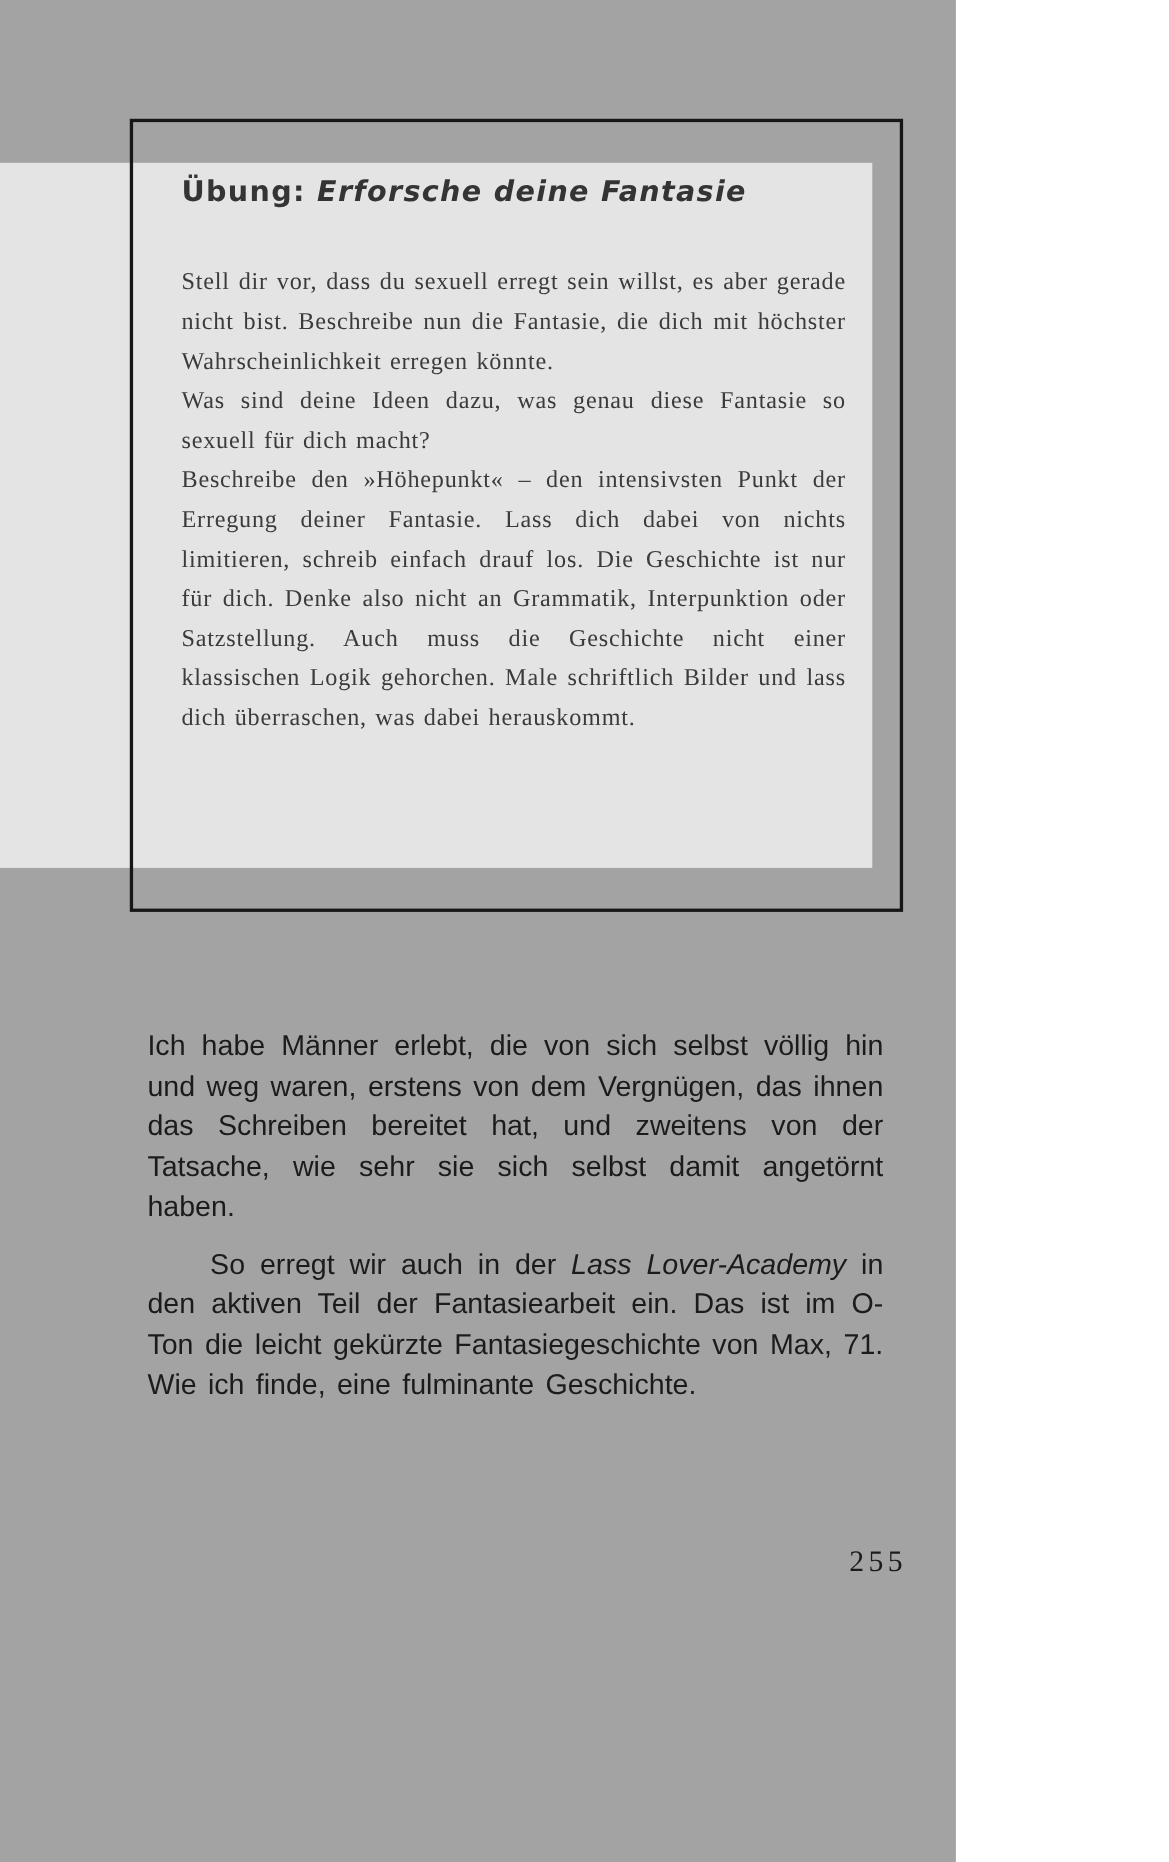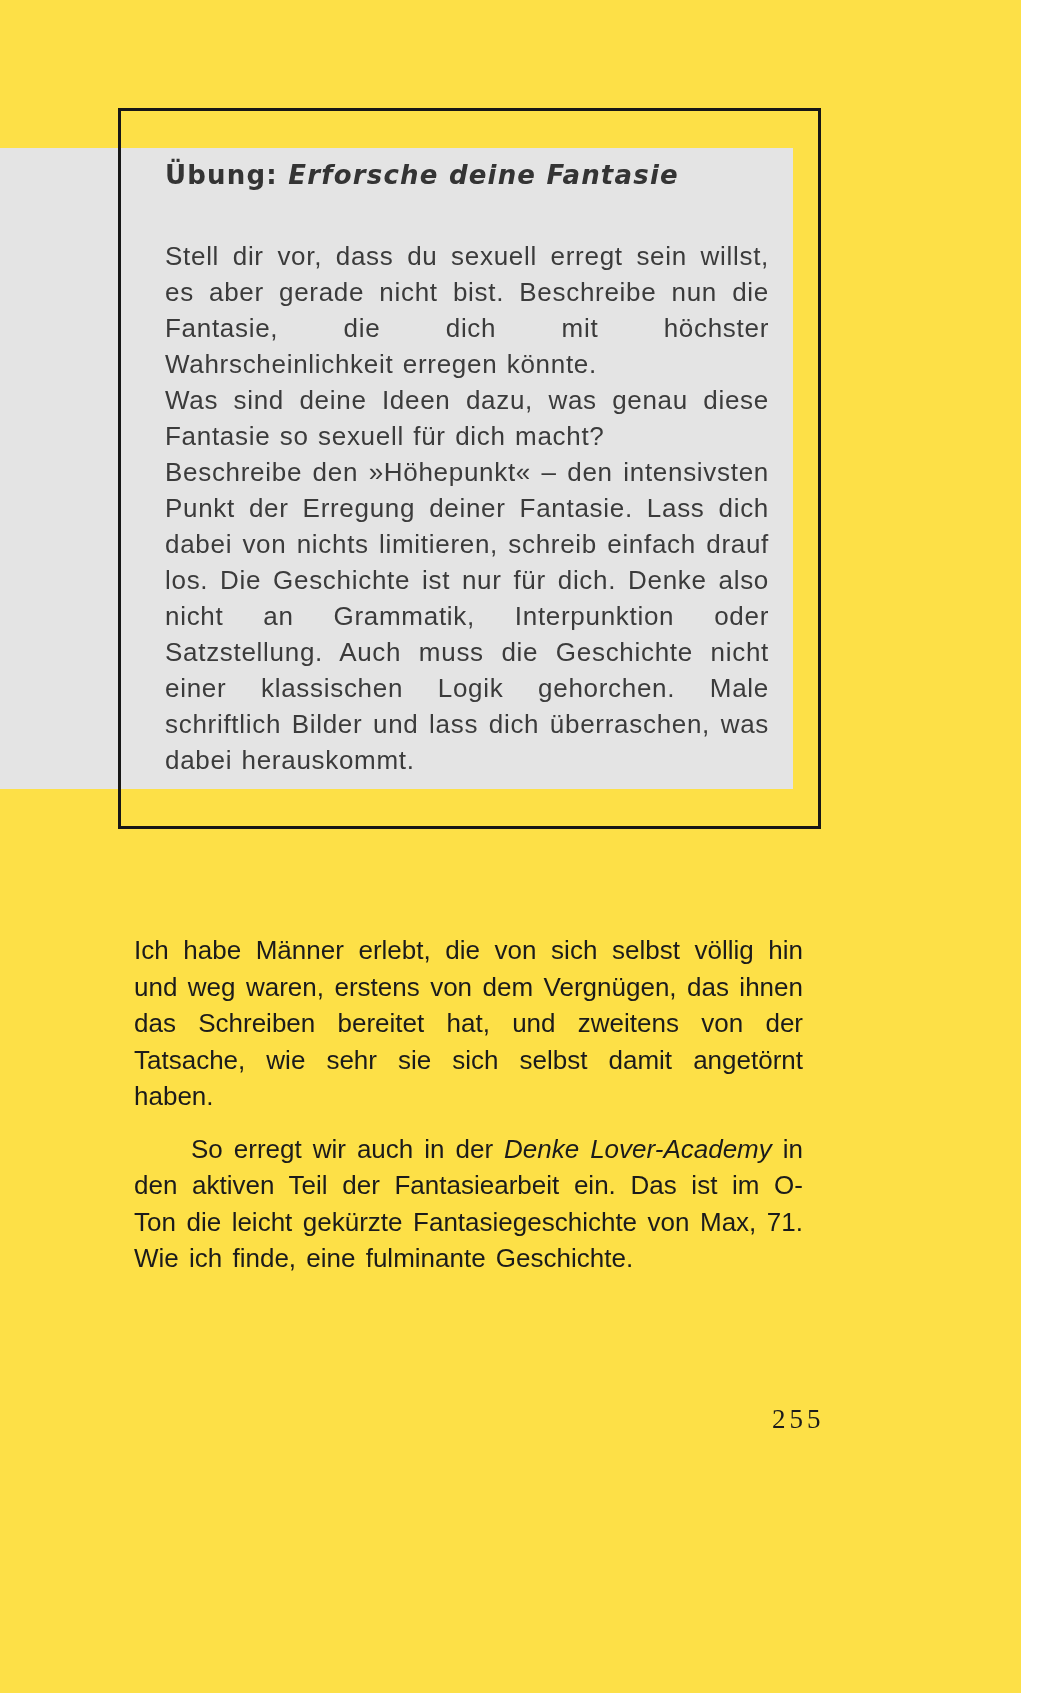--- a/index.html
+++ b/index.html
@@ -9,9 +9,9 @@
   }
   #page {
     position: relative;
-    width: 1021px;
+    width: 869px;
     height: 1693px;
-    background: #fde047;
+    background: #a3a3a3;
     overflow: hidden;
     font-family: "Liberation Serif", serif;
   }

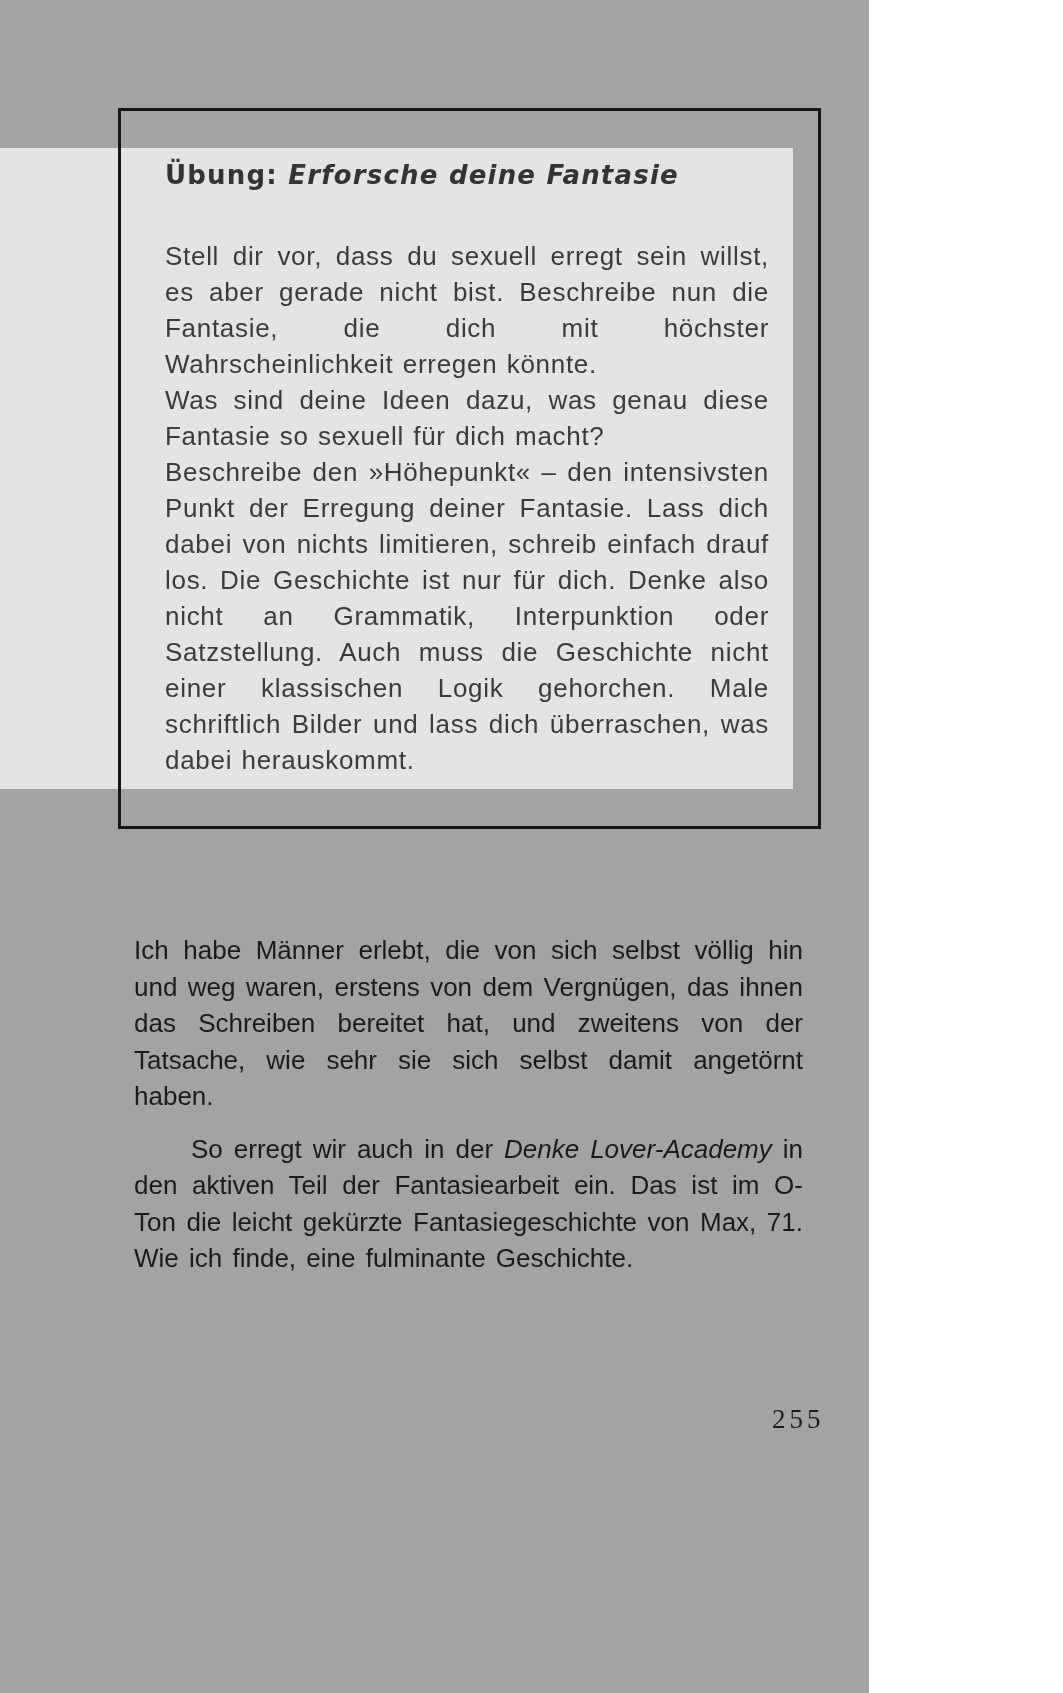--- a/index.html
+++ b/index.html
@@ -59,8 +59,8 @@
   }
 
   .box-paragraph {
-    font-family: Liberation Sans, sans-serif;
-    font-size: 26px;
+    font-family: Liberation Serif, serif;
+    font-size: 22px;
     line-height: 36px;
     letter-spacing: 0.7px;
     word-spacing: 1.5px;

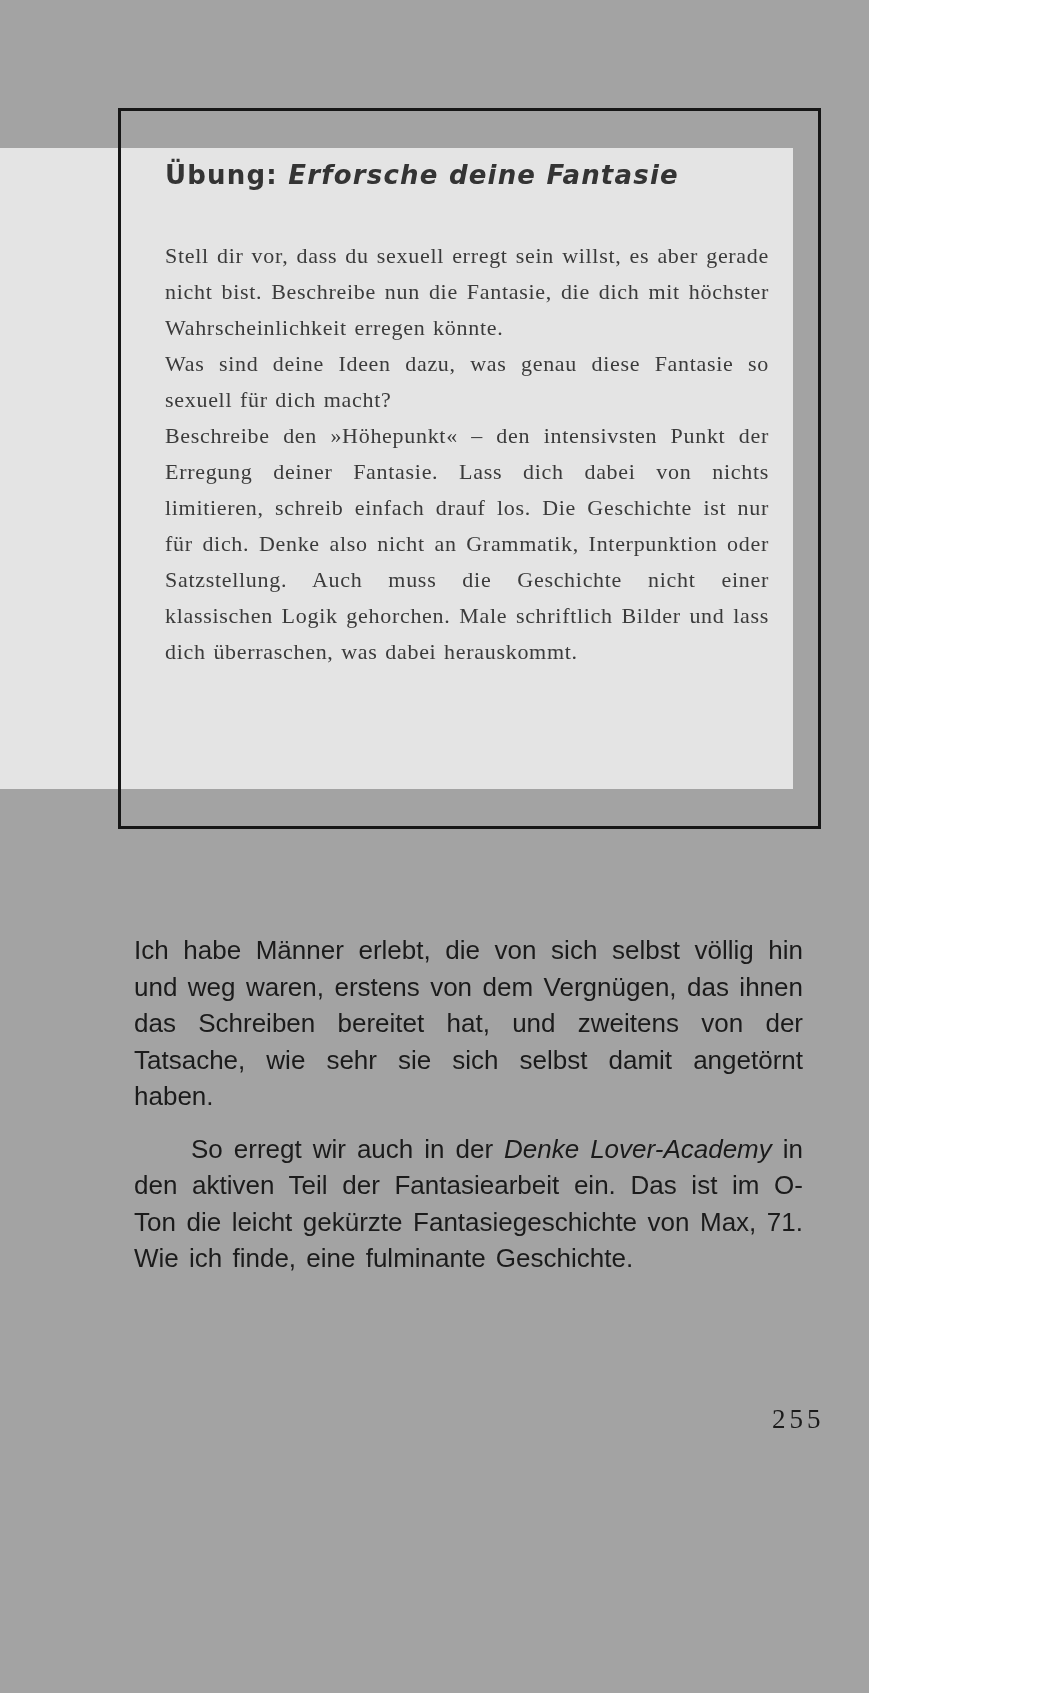--- a/index.html
+++ b/index.html
@@ -122,7 +122,7 @@
 
   <div class="body-text">
     <p class="body-paragraph">Ich habe Männer erlebt, die von sich selbst völlig hin und weg waren, erstens von dem Vergnügen, das ihnen das Schreiben bereitet hat, und zweitens von der Tatsache, wie sehr sie sich selbst damit angetörnt haben.</p>
-    <p class="body-paragraph indented"><span>So erregt wir auch in der </span><span class="italic">Denke Lover-Academy</span><span> in den aktiven Teil der Fantasiearbeit ein. Das ist im O-Ton die leicht gekürzte Fantasiegeschichte von Max, 71. Wie ich finde, eine fulminante Geschichte.</span></p>
+    <p class="body-paragraph indented"><span>So erregt wir auch in der </span><span class="italic">Lass Lover-Academy</span><span> in den aktiven Teil der Fantasiearbeit ein. Das ist im O-Ton die leicht gekürzte Fantasiegeschichte von Max, 71. Wie ich finde, eine fulminante Geschichte.</span></p>
   </div>
 
   <div class="page-number">255</div>

